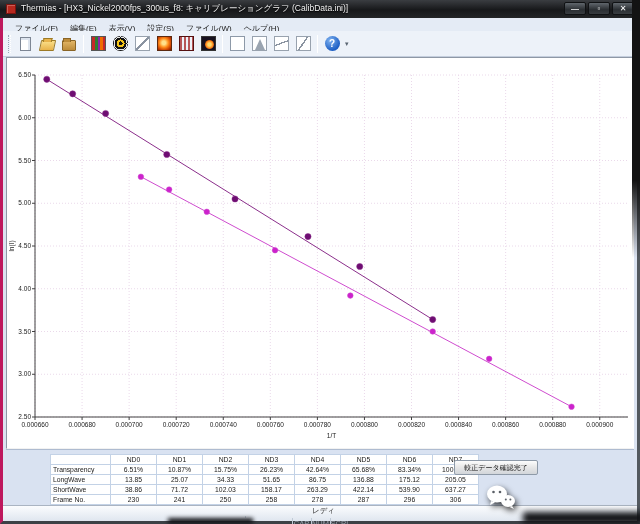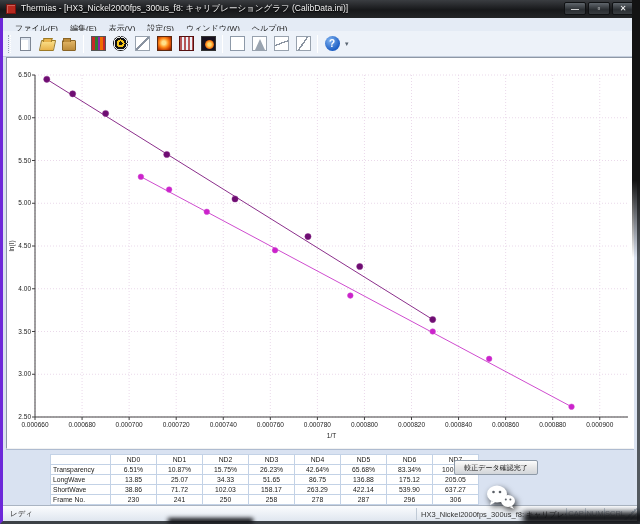--- a/index.html
+++ b/index.html
@@ -6,7 +6,7 @@
   html,body { width:640px; height:524px; }
   body { font-family:"Liberation Sans","DejaVu Sans",sans-serif; background:#9aa0a6; overflow:hidden; }
   .window { position:relative; width:640px; height:524px; background:#e7edf6;
-            border-left:3px solid #6d28d9; border-right:3px solid #53595f; border-bottom:3px solid #3c4146; }
+            border-left:3px solid #be185d; border-right:3px solid #53595f; border-bottom:3px solid #3c4146; }
 
   
   .titlebar { position:absolute; left:-3px; top:0; width:640px; height:18px;

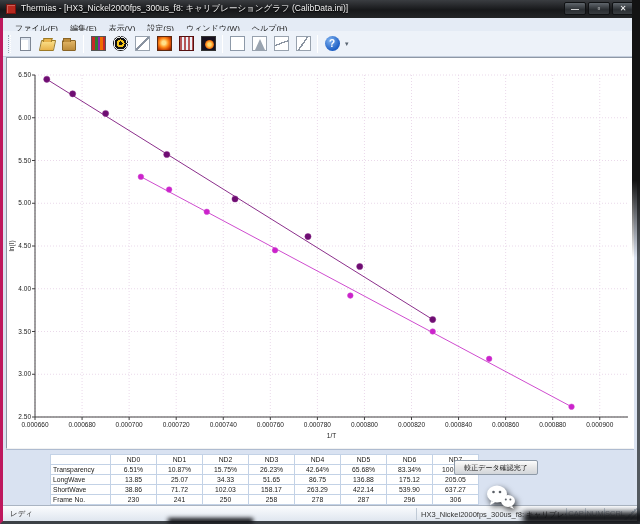--- a/index.html
+++ b/index.html
@@ -117,7 +117,7 @@
       <span class="menu-item">編集(E)</span>
       <span class="menu-item">表示(V)</span>
       <span class="menu-item">設定(S)</span>
-      <span class="menu-item">ウィンドウ(W)</span>
+      <span class="menu-item">ファイル(W)</span>
       <span class="menu-item">ヘルプ(H)</span>
     </div>
 

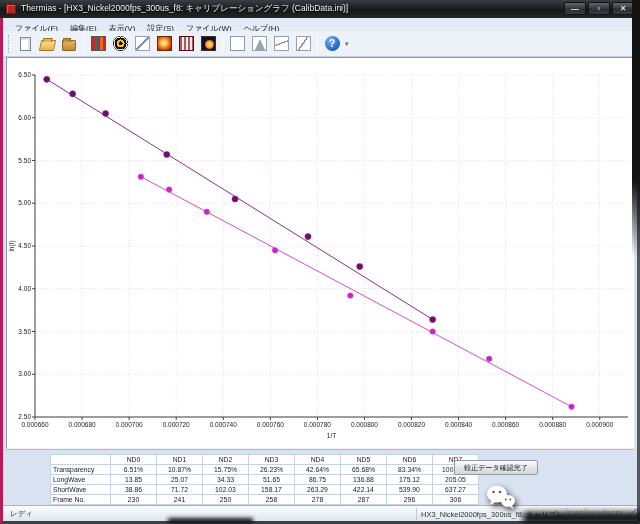--- a/index.html
+++ b/index.html
@@ -79,7 +79,7 @@
   
   .statusbar { position:absolute; left:0; top:505px; width:634px; height:16px;
                background:linear-gradient(#fbfcfe,#dfe6ef); border-top:1px solid #aab4c2;
-               display:flex; align-items:center; font-size:7.5px; color:#333; }
+               display:flex; align-items:center; font-size:7.5px; color:#333;flex-direction:column; }
   .sb-left { padding-left:7px; flex:1; }
   .sb-doc { width:150px; text-align:left; border-left:1px solid #c0cad6; padding:1px 4px; height:12px; line-height:11px;
             white-space:nowrap; overflow:hidden; }

